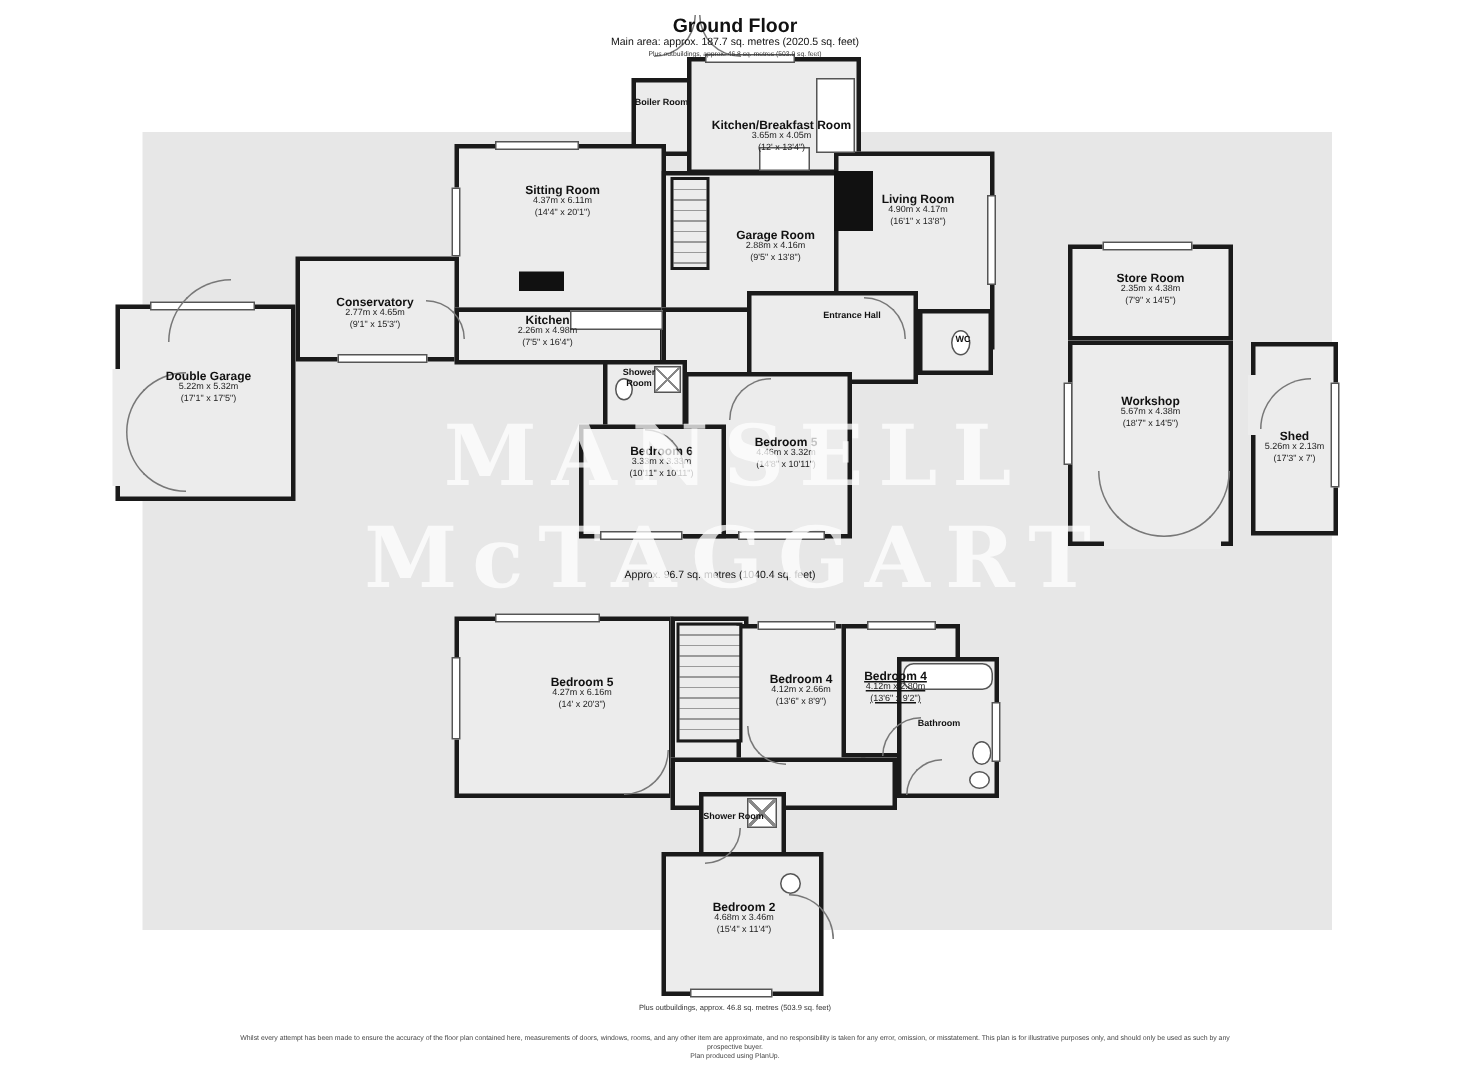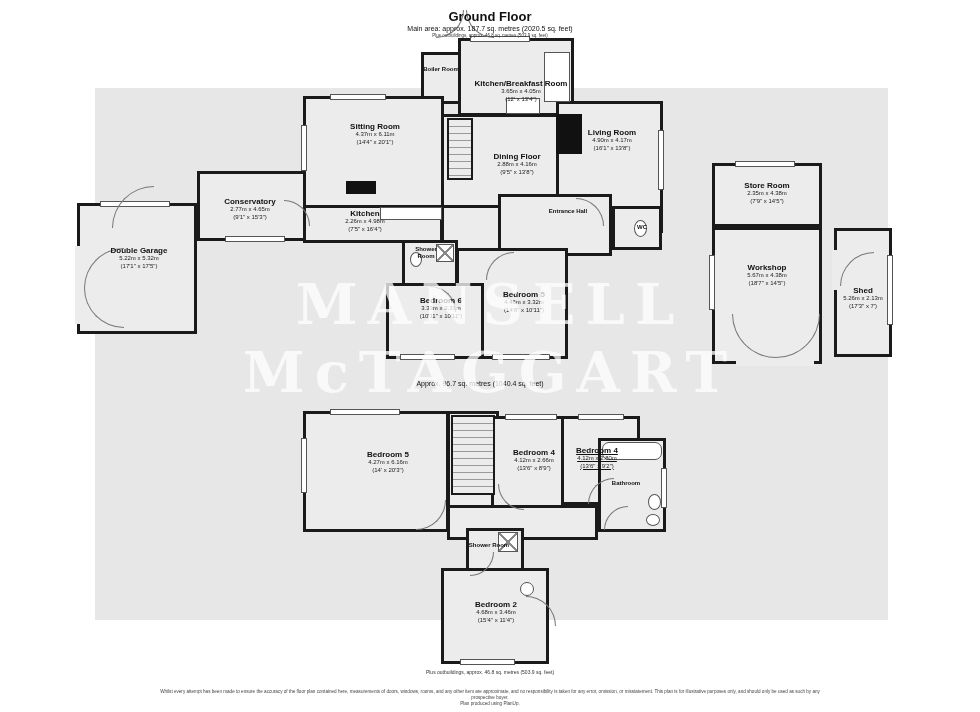--- a/index.html
+++ b/index.html
@@ -159,7 +159,7 @@
     <div class="rdim">(16'1" x 13'8")</div>
   </div>
   <div class="rlabel" style="left:486px;top:152px;width:62px;">
-    <div class="rname">Dining Floor</div>
+    <div class="rname">Garage Room</div>
     <div class="rdim">2.88m x 4.16m</div>
     <div class="rdim">(9'5" x 13'8")</div>
   </div>

